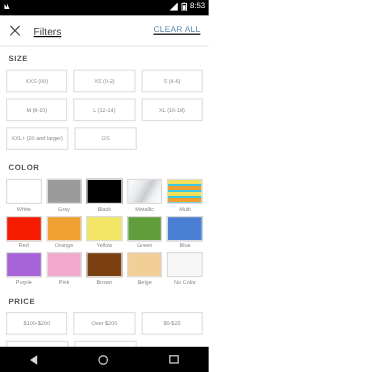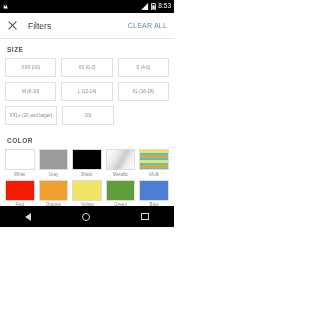--- a/index.html
+++ b/index.html
@@ -9,7 +9,7 @@
     font-family:"Liberation Sans", sans-serif;
     overflow:hidden;
   }
-  #app { position:relative; width:174px; height:227px; background:#fff; }
+  #app { position:relative; width:174px; height:310px; background:#fff;text-decoration:underline; }
 
   
   .statusbar {

